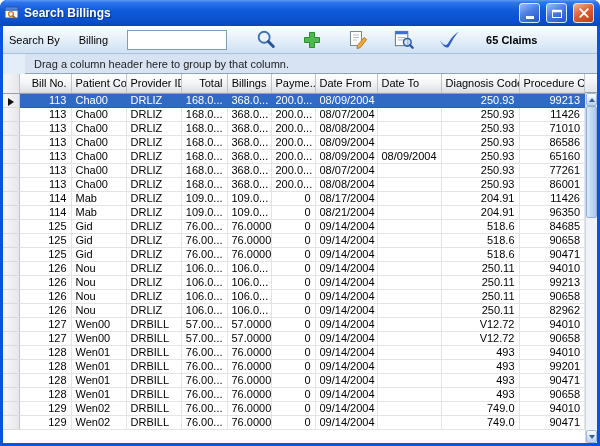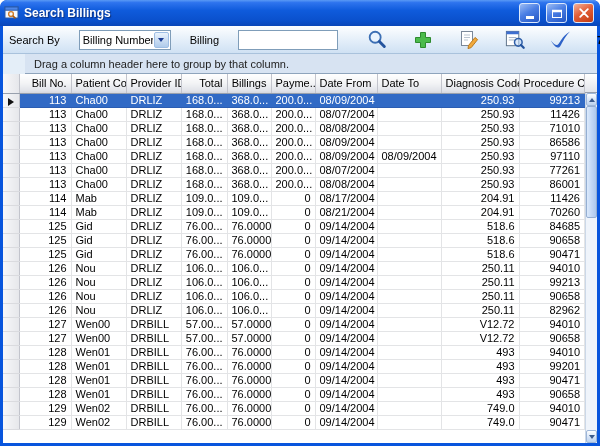--- a/index.html
+++ b/index.html
@@ -149,12 +149,6 @@
 
     <div class="toolbar">
       <span class="lbl">Search By</span>
-      <div class="combo">
-        <span class="combo-text">Billing Number</span>
-        <span class="combo-btn">
-          <span class="combo-arrow"></span>
-        </span>
-      </div>
       <span class="lbl">Billing</span>
       <input class="criteria" type="text" value="" style="">
 

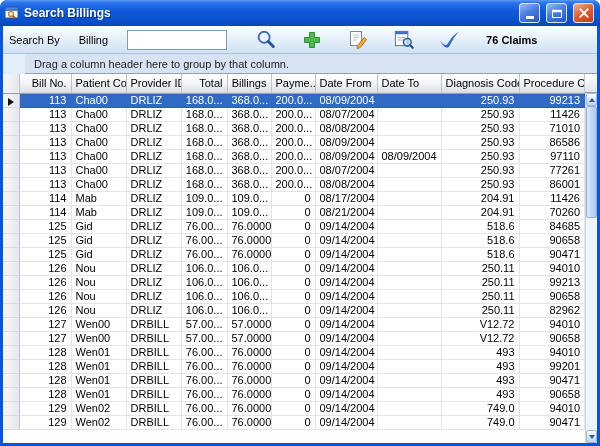--- a/index.html
+++ b/index.html
@@ -187,7 +187,7 @@
           <path d="M2 11 C5 15 7.5 16.5 9 15.5 C11.5 13.5 13 7 22 1.5 C15 9 13.5 15 11 18 C8.5 20 4.5 16 2 11 Z" fill="#2E62C8"></path>
         </svg>
       </button>
-      <span class="claims">76 Claims</span>
+      <span class="claims">65 Claims</span>
     </div>
 
     <div class="group-panel">

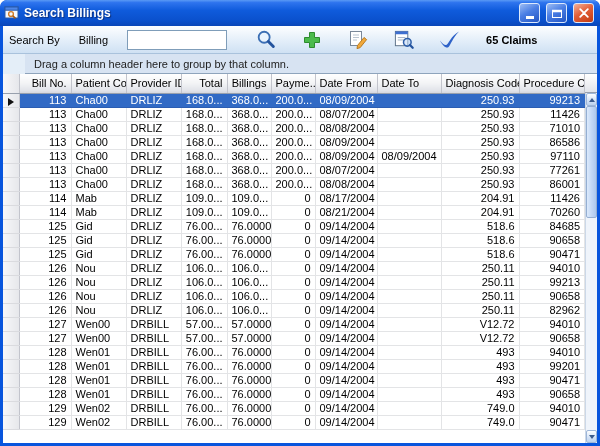--- a/index.html
+++ b/index.html
@@ -290,7 +290,7 @@
               <td>08/09/2004</td>
               <td>08/09/2004</td>
               <td class="num">250.93</td>
-              <td class="num">97110</td>
+              <td class="num">65160</td>
             </tr>
             <tr>
               <td class="indicator"></td>

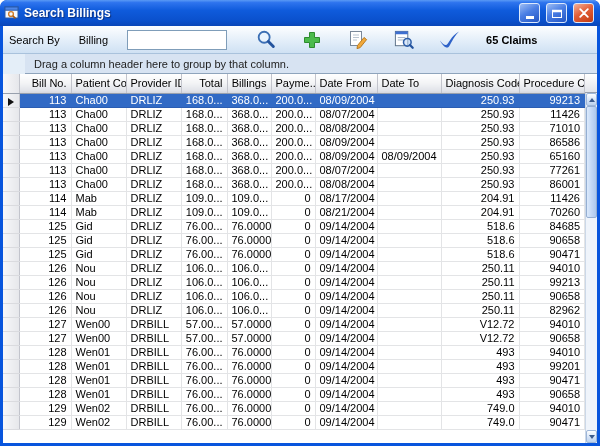--- a/index.html
+++ b/index.html
@@ -342,7 +342,7 @@
               <td>08/21/2004</td>
               <td></td>
               <td class="num">204.91</td>
-              <td class="num">70260</td>
+              <td class="num">96350</td>
             </tr>
             <tr>
               <td class="indicator"></td>

